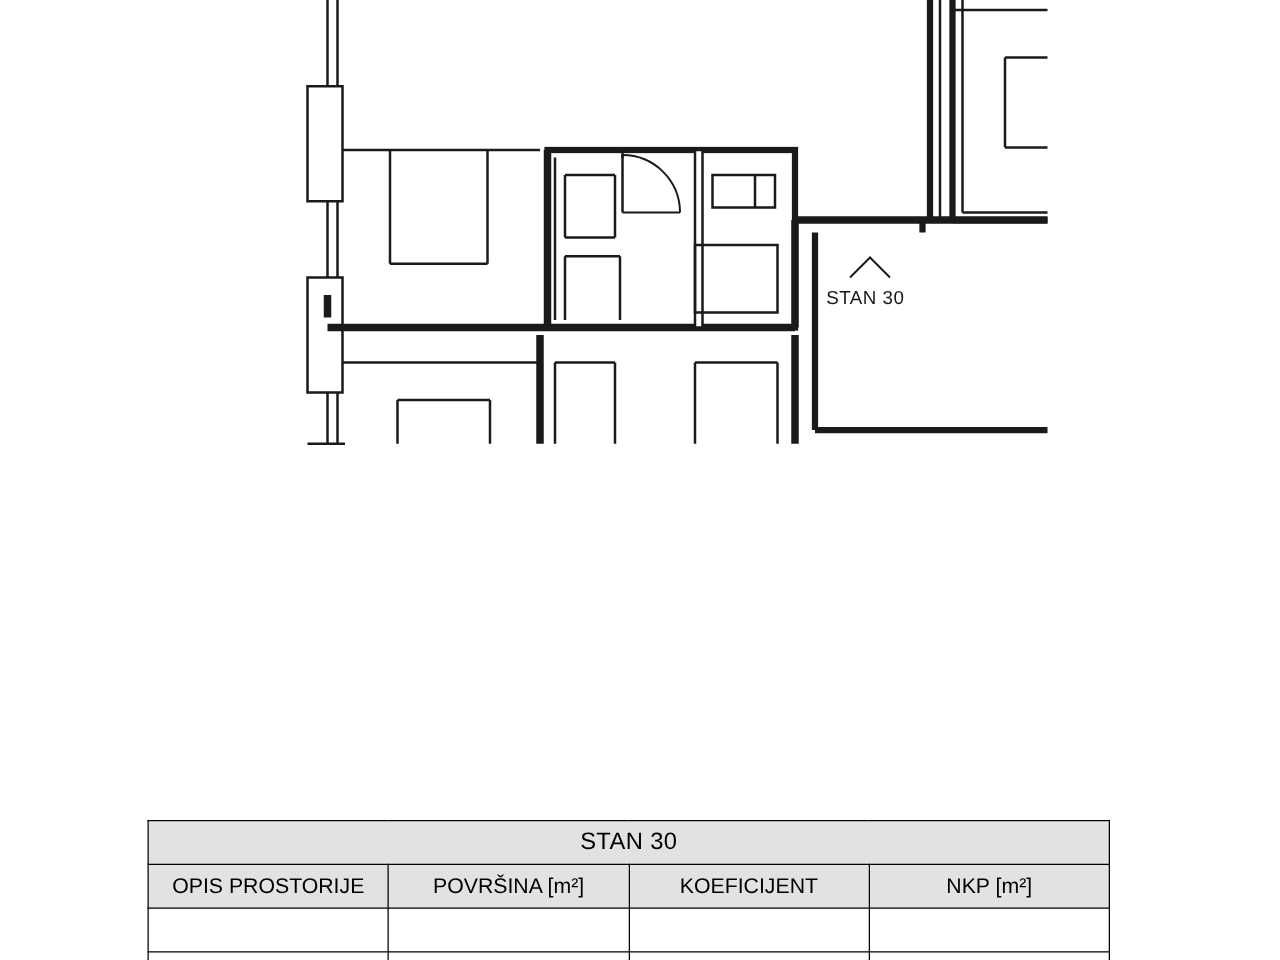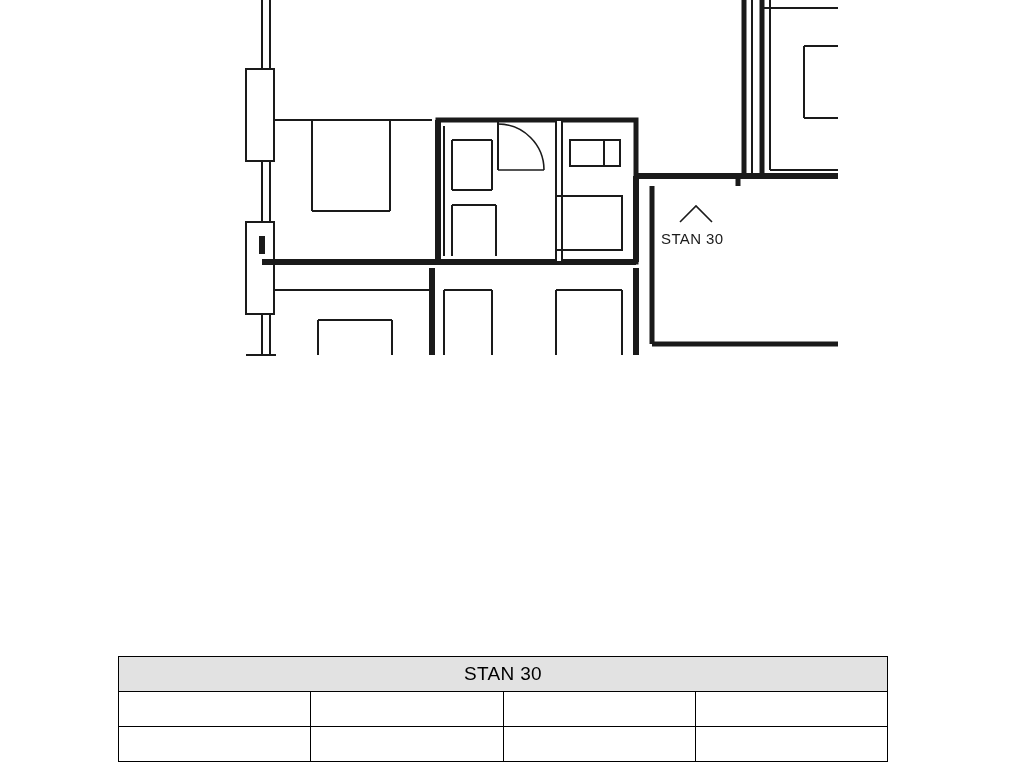--- a/index.html
+++ b/index.html
@@ -198,6 +198,12 @@
       <td class="title-cell" colspan="4">STAN 30</td>
     </tr>
     <tr>
+      <td class="head-cell col-1">OPIS PROSTORIJE</td>
+      <td class="head-cell col-2">POVRŠINA [m²]</td>
+      <td class="head-cell col-3">KOEFICIJENT</td>
+      <td class="head-cell col-4">NKP [m²]</td>
+    </tr>
+    <tr>
       <td class="body-cell col-1"></td>
       <td class="body-cell col-2"></td>
       <td class="body-cell col-3"></td>

